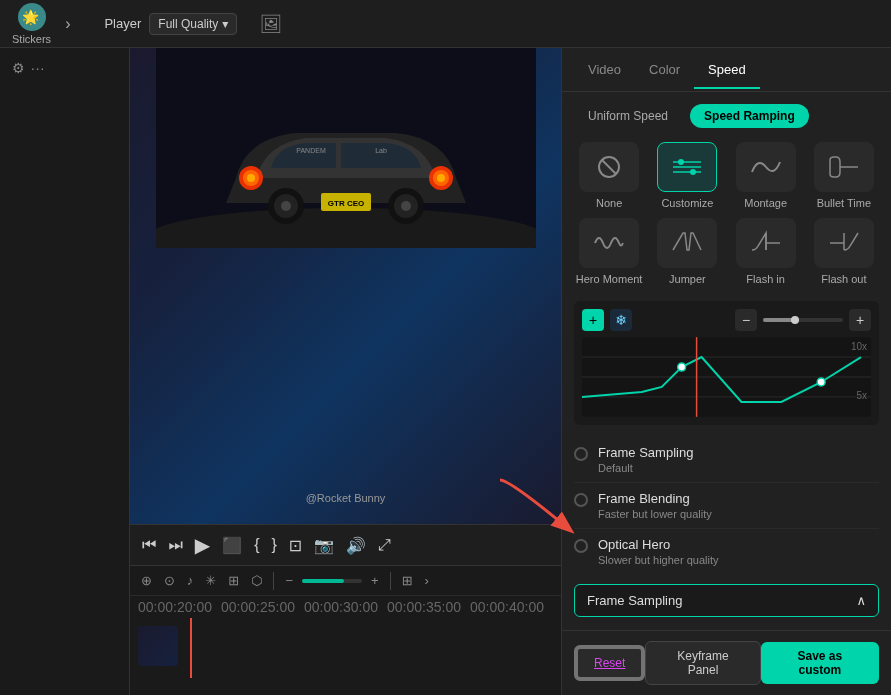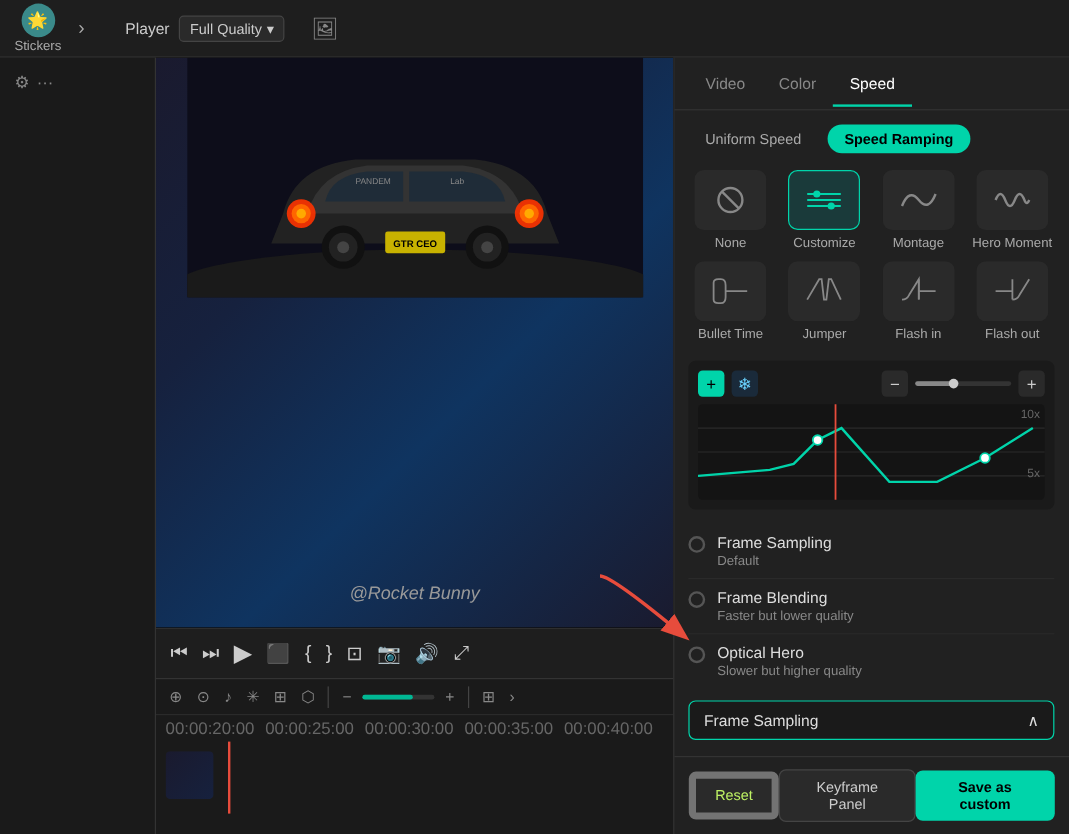--- a/index.html
+++ b/index.html
@@ -677,20 +677,20 @@
         <div class="preset-item">
           <div class="preset-icon">
             <svg viewBox="0 0 36 30" fill="none">
-              <path d="M4 15 Q8 5 12 15 Q16 25 20 15 Q24 5 28 15 Q30 20 32 15" stroke="#888" stroke-width="2" fill="none"></path>
+              <path d="M4 8 L4 22 Q4 25 8 25 L10 25 Q14 25 14 20 L14 10 Q14 5 10 5 L8 5 Q4 5 4 8 Z" stroke="#888" stroke-width="1.5" fill="none"></path>
+              <line x1="14" y1="15" x2="32" y2="15" stroke="#888" stroke-width="1.5"></line>
             </svg>
           </div>
-          <span class="preset-label">Hero Moment</span>
+          <span class="preset-label">Bullet Time</span>
         </div>
 
         <div class="preset-item">
           <div class="preset-icon">
             <svg viewBox="0 0 36 30" fill="none">
-              <path d="M4 8 L4 22 Q4 25 8 25 L10 25 Q14 25 14 20 L14 10 Q14 5 10 5 L8 5 Q4 5 4 8 Z" stroke="#888" stroke-width="1.5" fill="none"></path>
-              <line x1="14" y1="15" x2="32" y2="15" stroke="#888" stroke-width="1.5"></line>
+              <path d="M4 15 Q8 5 12 15 Q16 25 20 15 Q24 5 28 15 Q30 20 32 15" stroke="#888" stroke-width="2" fill="none"></path>
             </svg>
           </div>
-          <span class="preset-label">Bullet Time</span>
+          <span class="preset-label">Hero Moment</span>
         </div>
 
         <div class="preset-item">

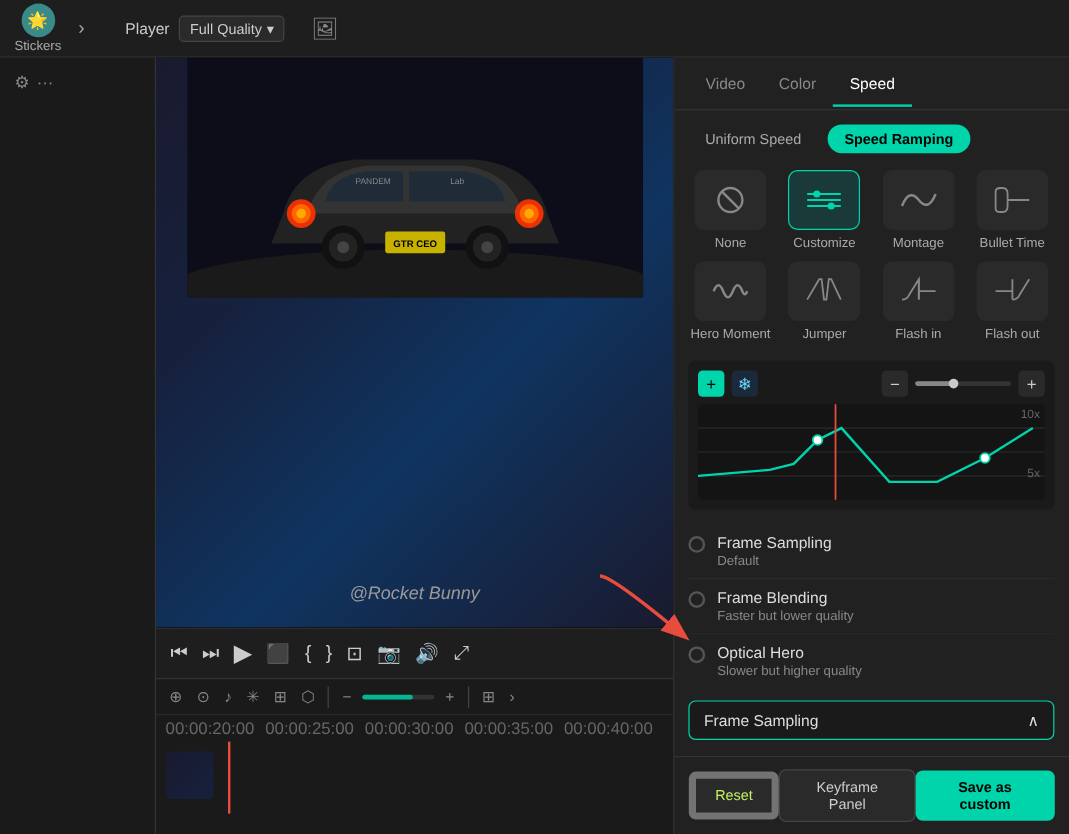--- a/index.html
+++ b/index.html
@@ -569,7 +569,7 @@
           <text x="225" y="105" text-anchor="middle" fill="#888" font-size="7">Lab</text>
         </svg>
         <div style="position:absolute; bottom:20px; left:50%; transform:translateX(-50%); text-align:center;">
-          <div style="color:#999; font-size:15px; font-style:italic;">@Rocket Bunny</div>
+          <div style="color:#999; font-size:11px; ">@Rocket Bunny</div>
         </div>
       </div>
     </div>

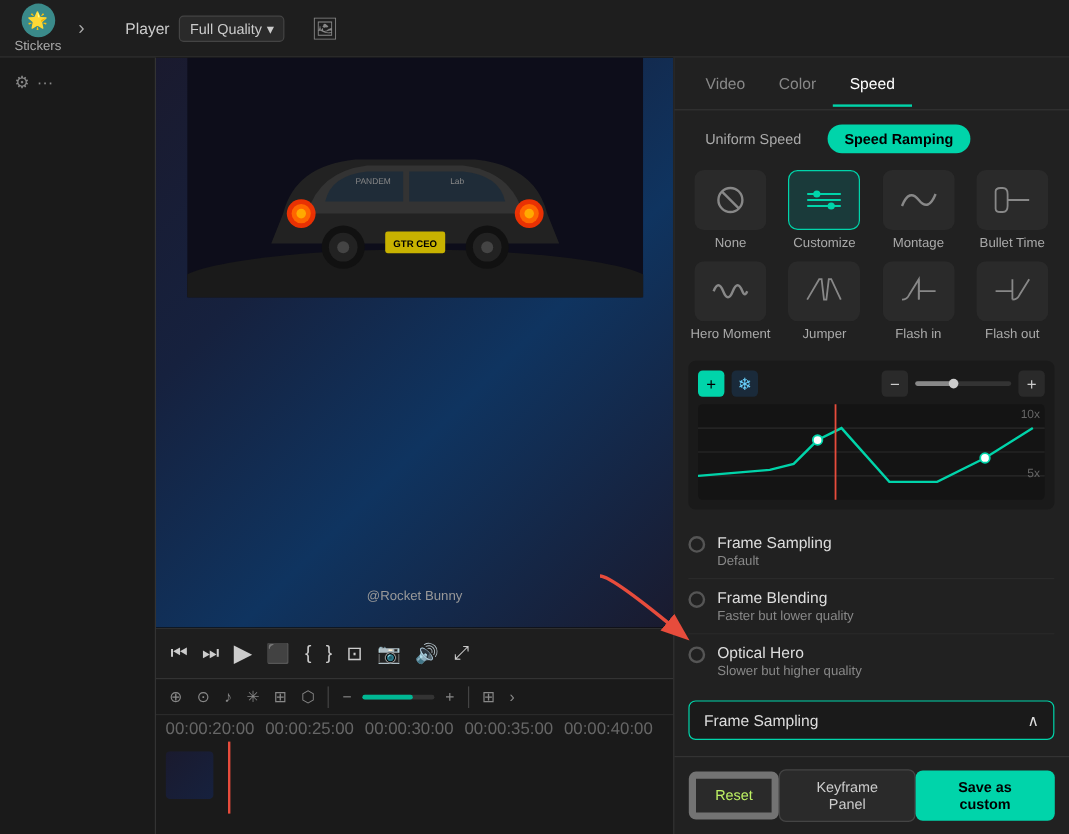--- a/index.html
+++ b/index.html
@@ -482,8 +482,9 @@
     }
     .btn-reset {
       background: #2a2a2a;
-      color: #bef264;
-      border: 6px solid #737373;
+      color: #d946ef;
+      border: 4px solid #737373;
+      text-decoration: underline;
     }
     .btn-keyframe {
       background: #2a2a2a;

